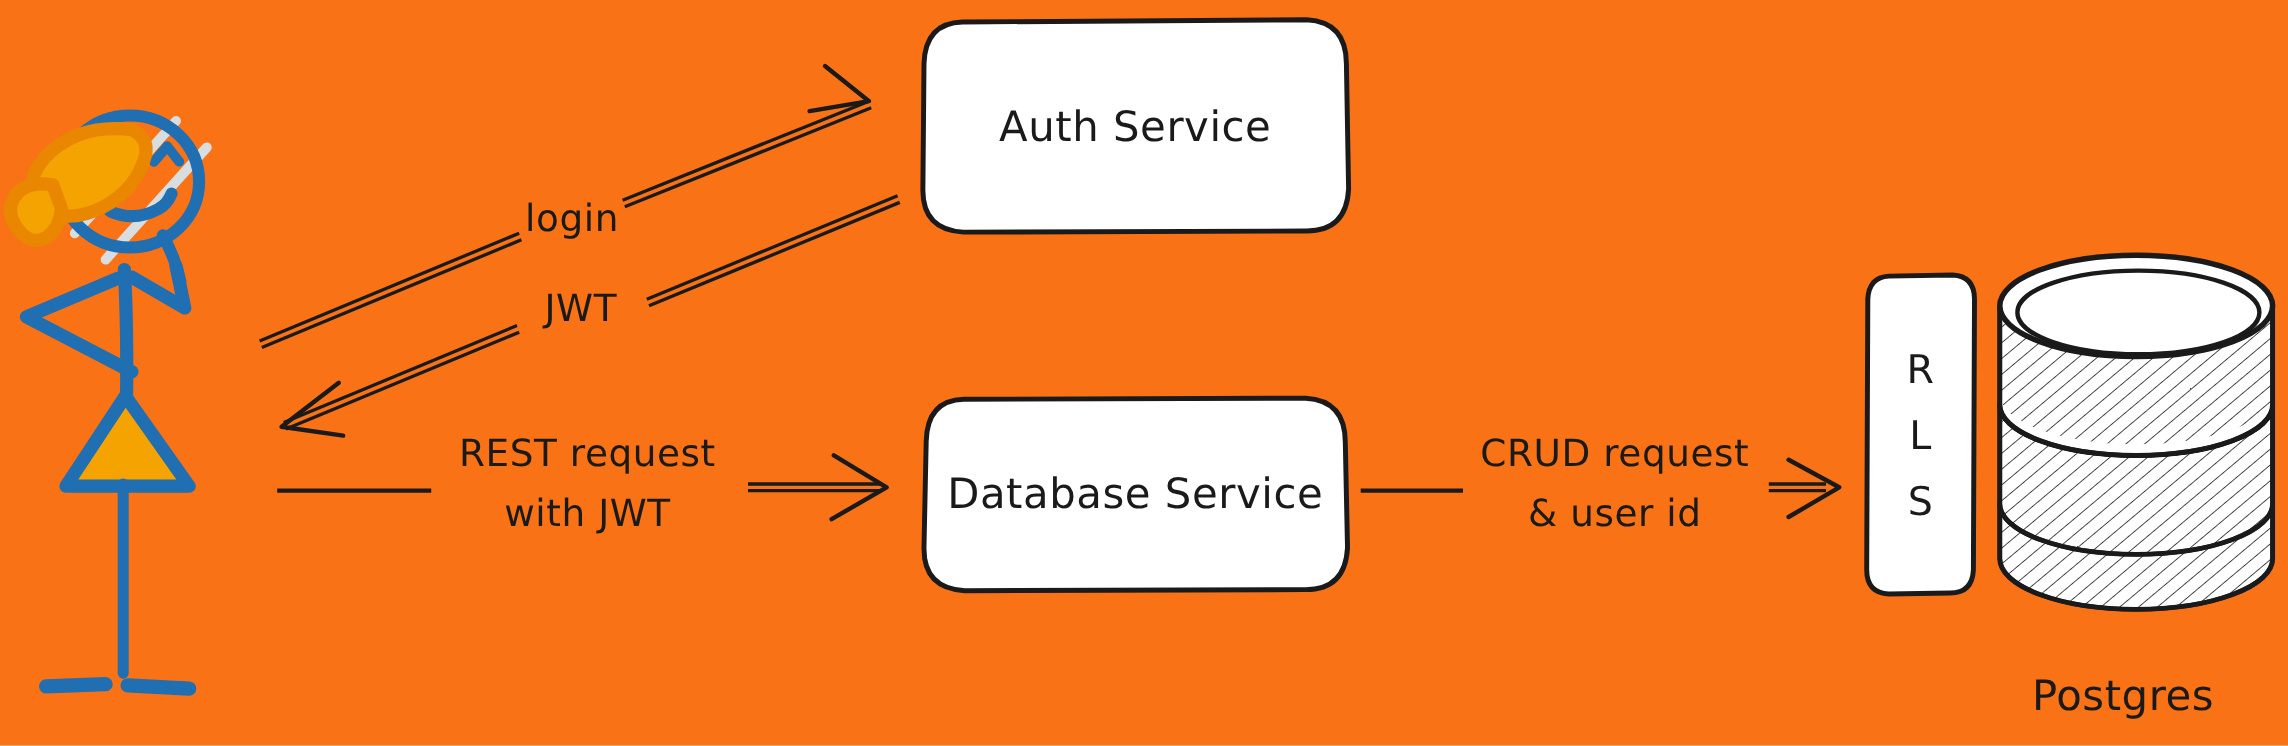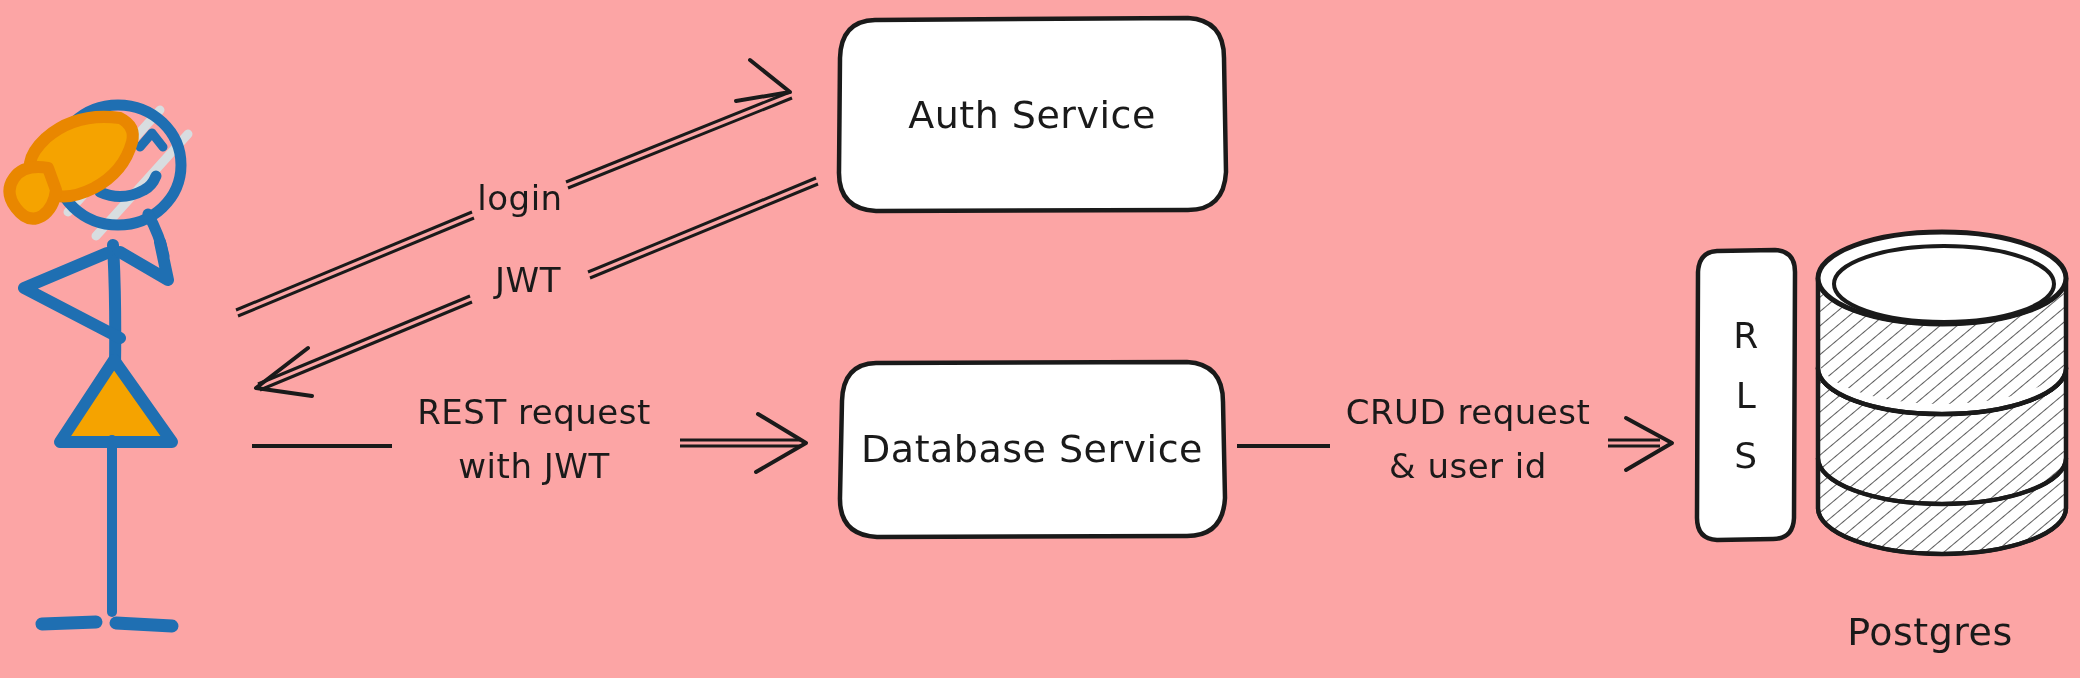--- a/index.html
+++ b/index.html
@@ -15,7 +15,7 @@
     position: relative;
     width: 2080px;
     height: 678px;
-    background: #fca5a5;
+    background: #f97316;
     overflow: hidden;
     text-align: center;
   }

